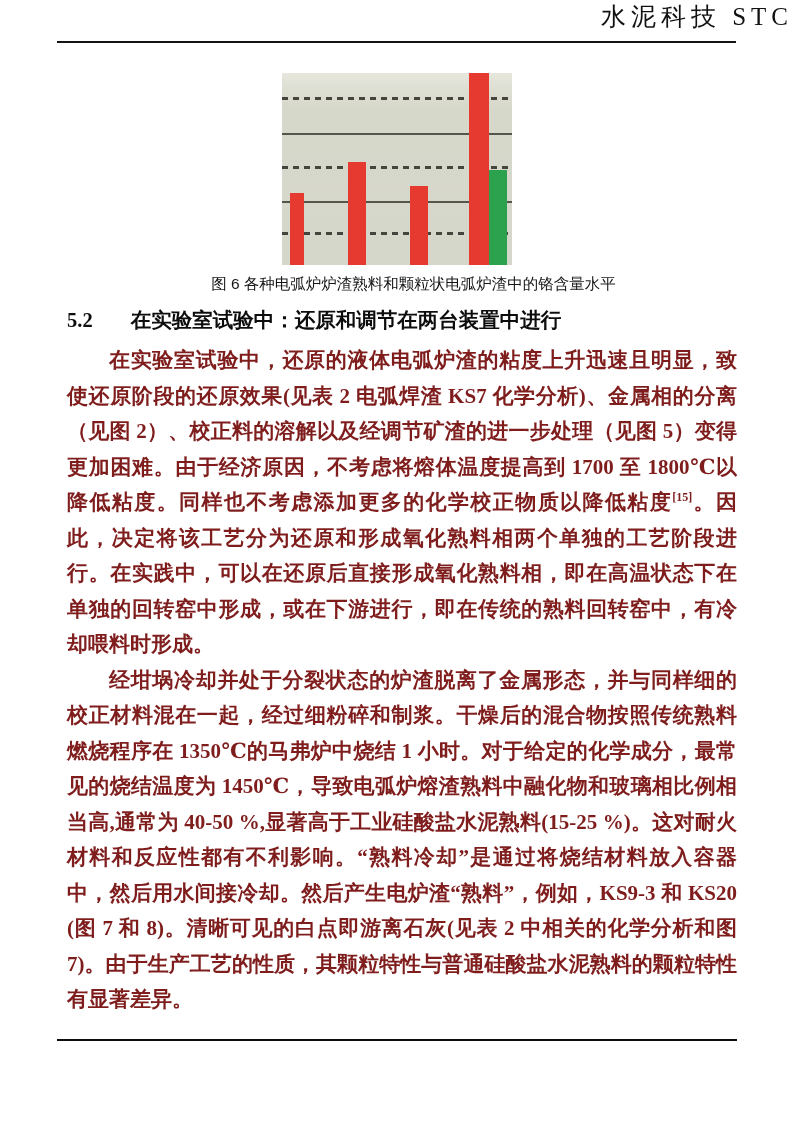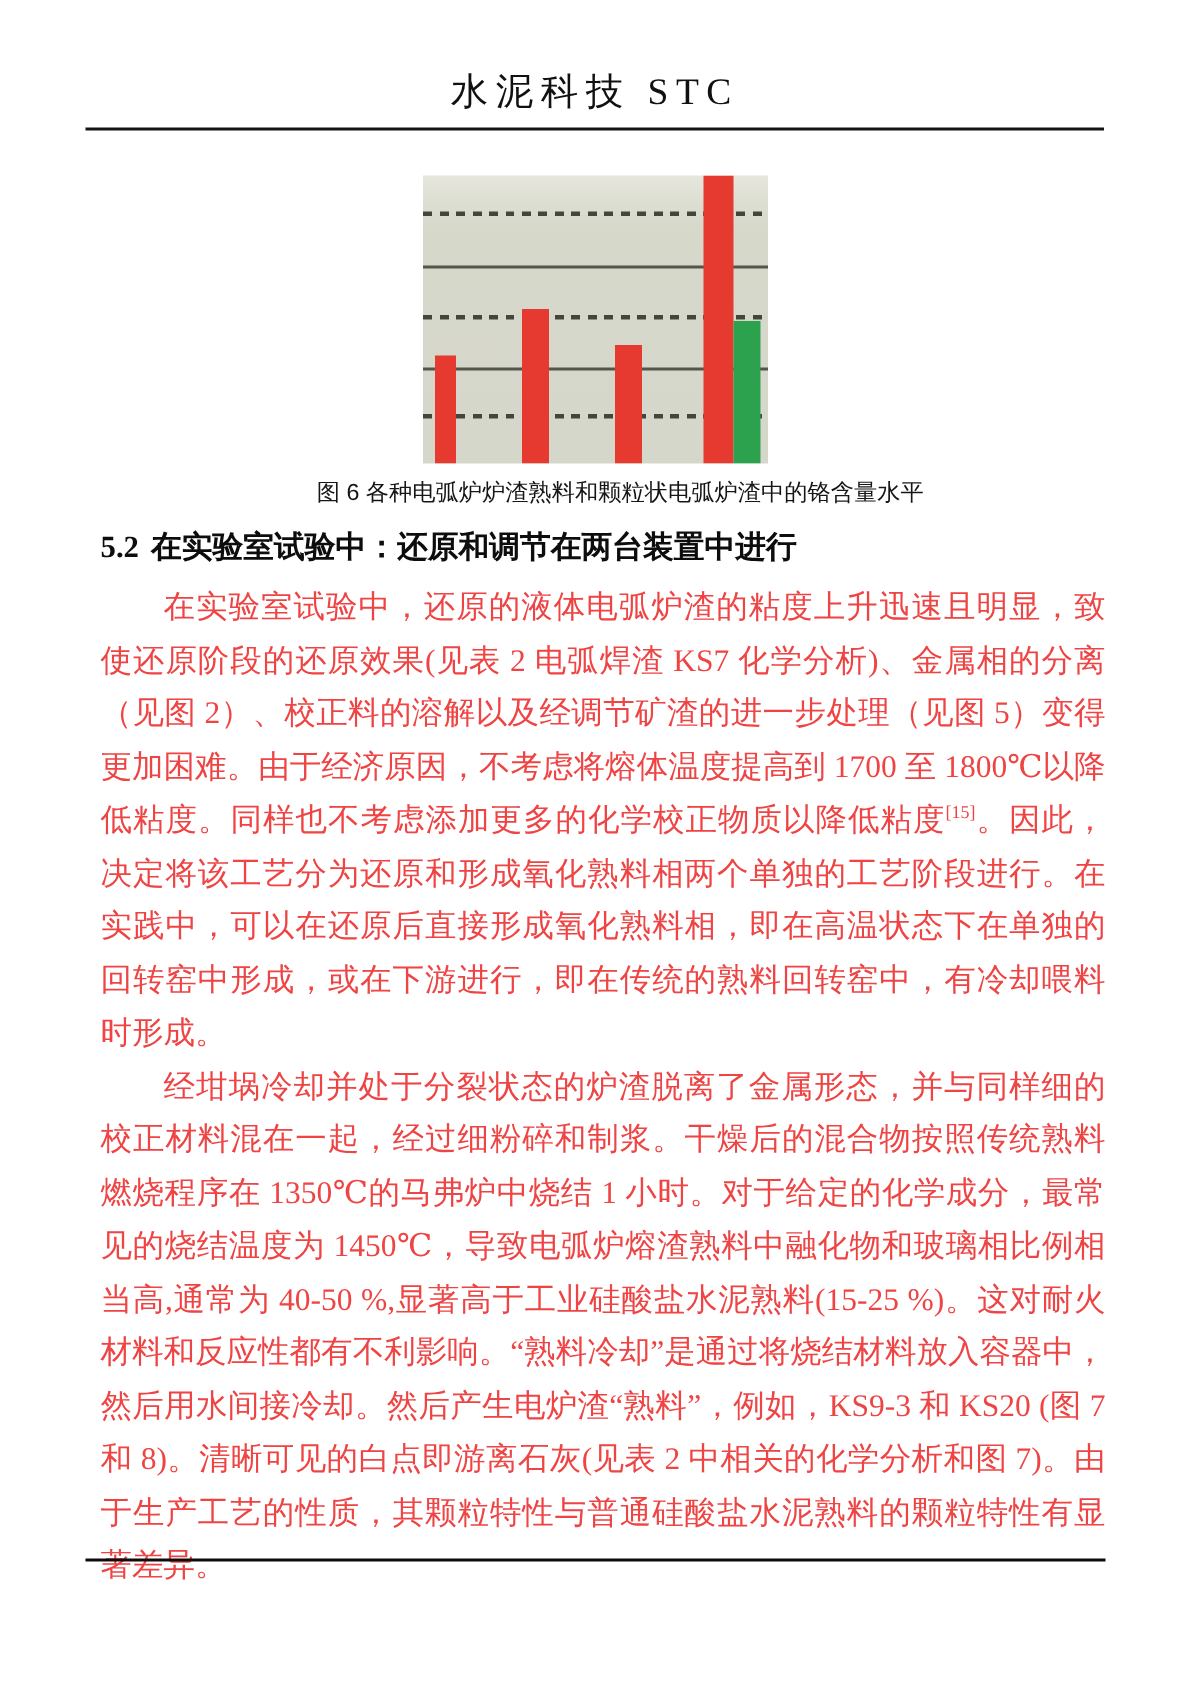--- a/index.html
+++ b/index.html
@@ -12,8 +12,7 @@
     overflow:hidden;
   }
   .header-title{
-    padding-top:44px;
-    text-align:center;
+    text-align:right;
     font-size:25px;
     letter-spacing:5px;
     color:#111;

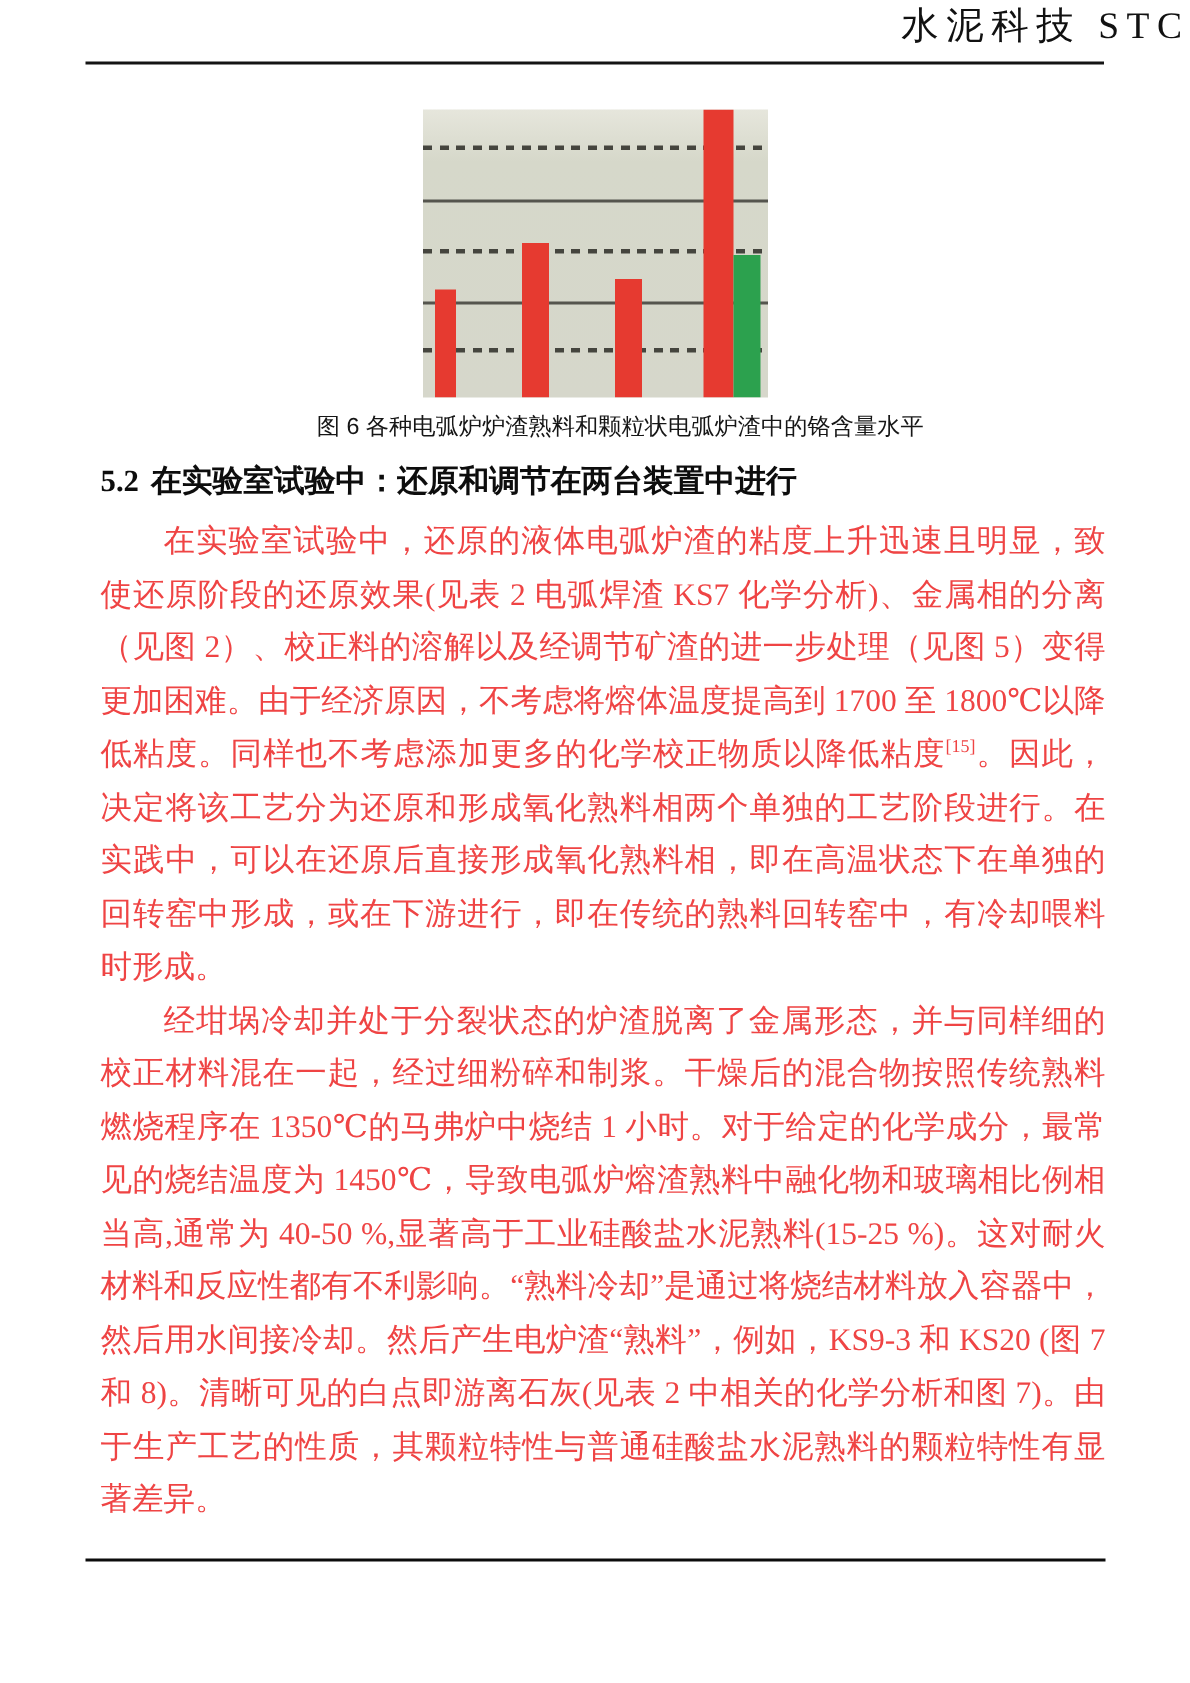--- a/index.html
+++ b/index.html
@@ -59,7 +59,7 @@
   }
   .section-heading .sec-num{
     display:inline-block;
-    margin-right:8px;
+    margin-right:38px;
     font-family:"Liberation Serif","DejaVu Serif",serif;
   }
   .body-text{

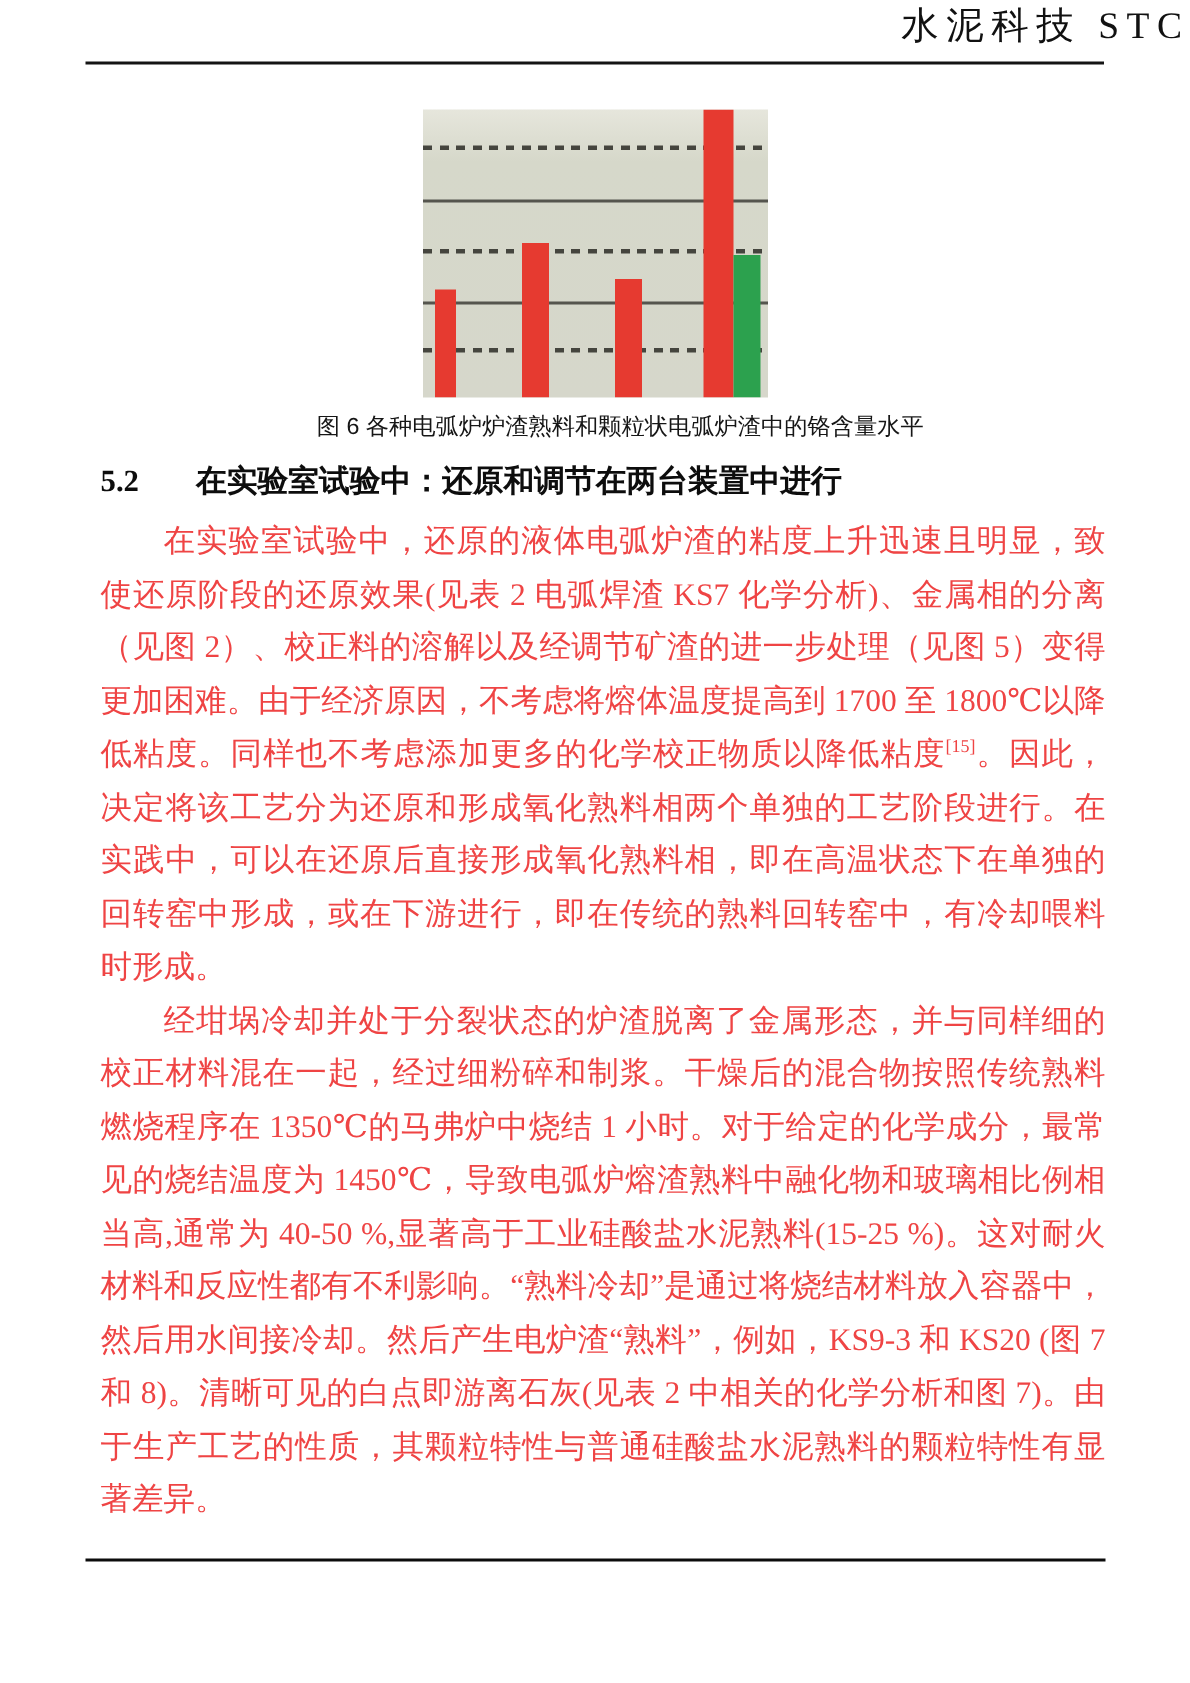--- a/index.html
+++ b/index.html
@@ -68,7 +68,8 @@
     line-height:35.5px;
     text-align:justify;
     text-justify:inter-ideograph;
-    color:#ef4444;
+    color:#7f1d1d;
+    font-weight:bold;
   }
   .body-text p{
     margin:0;

